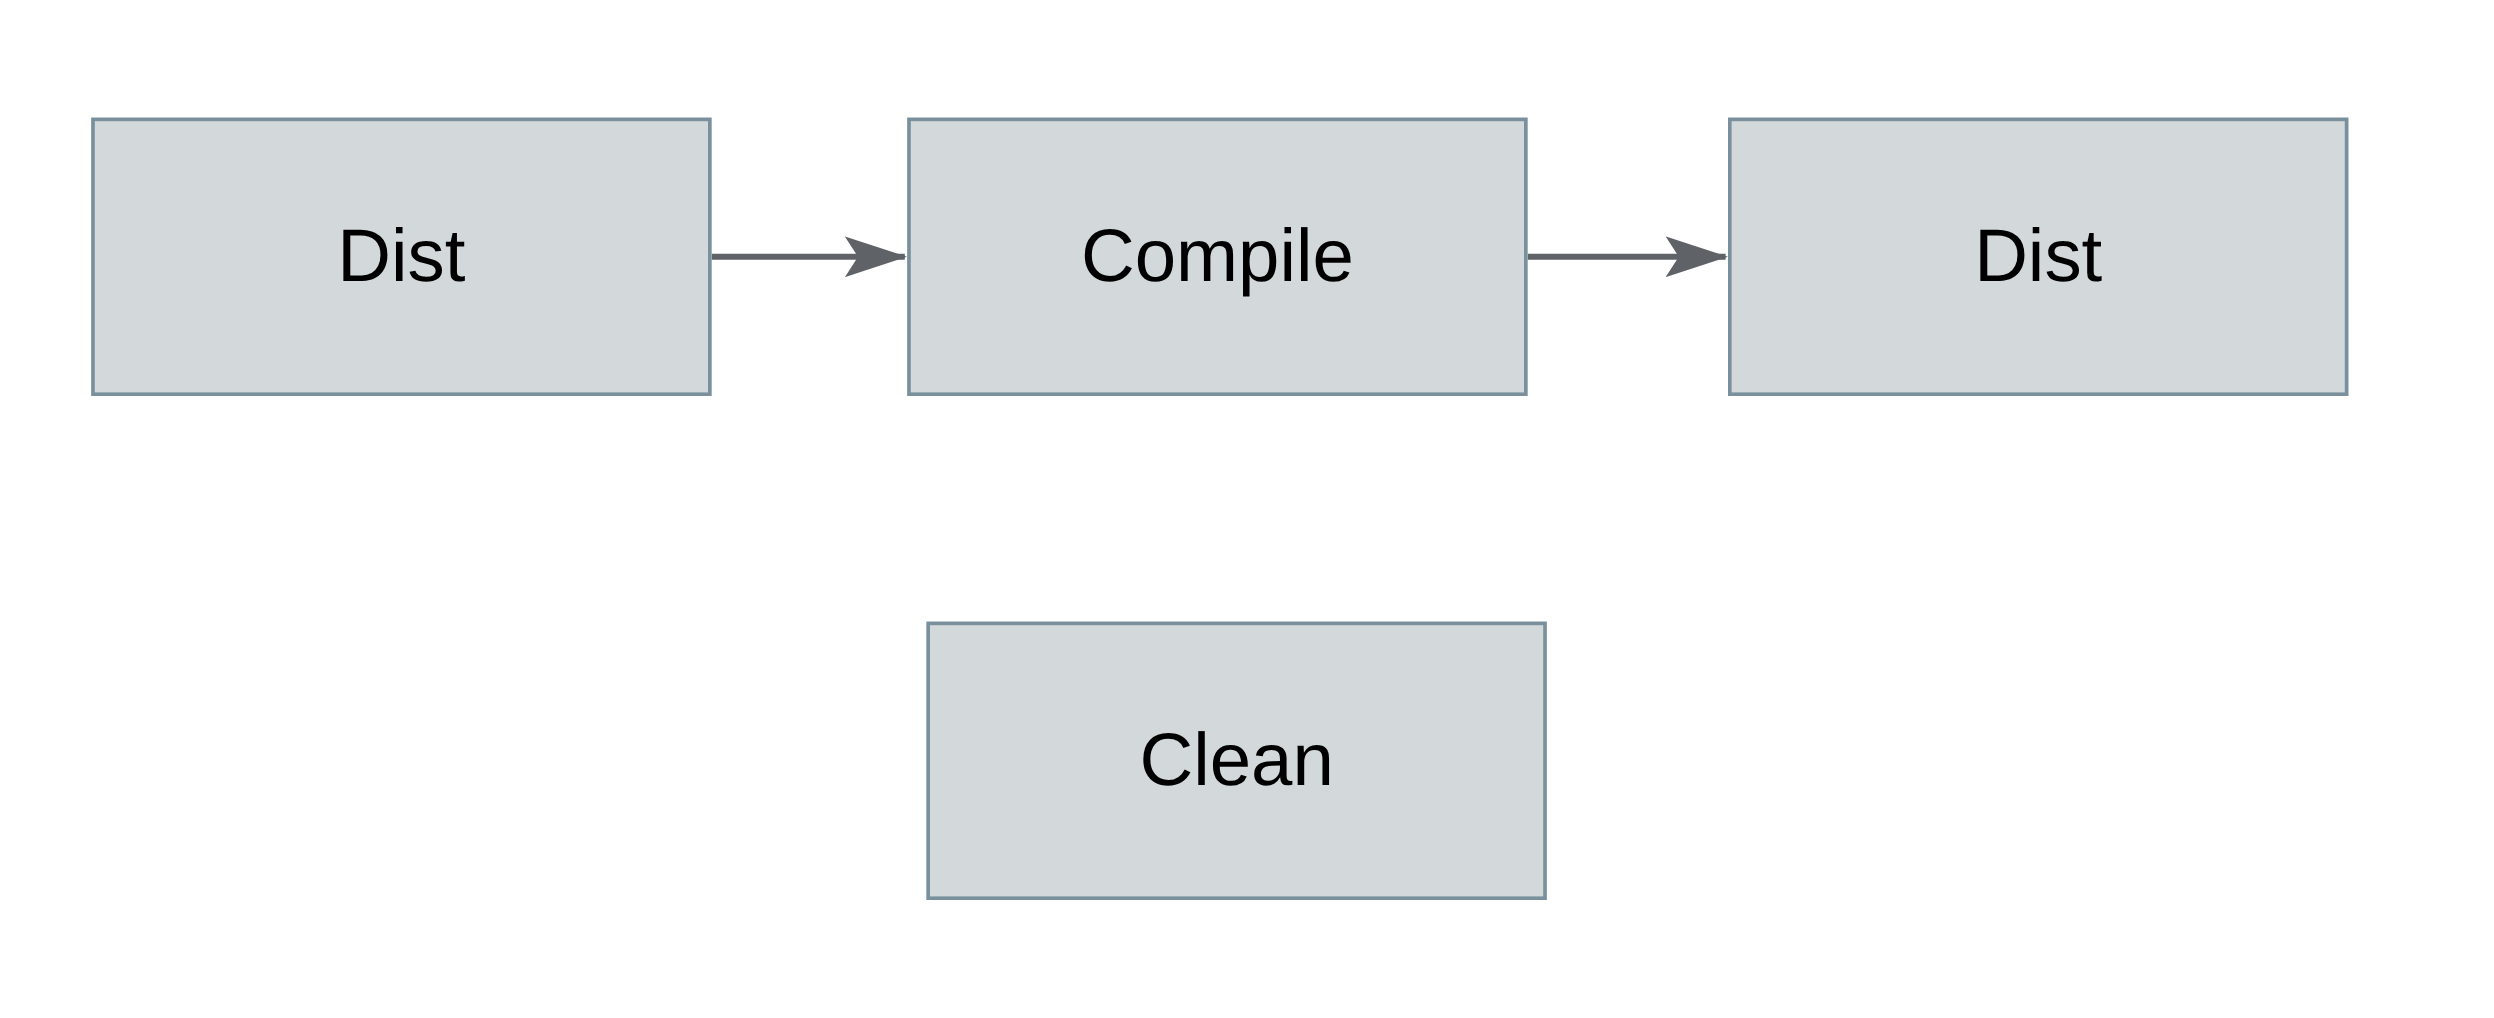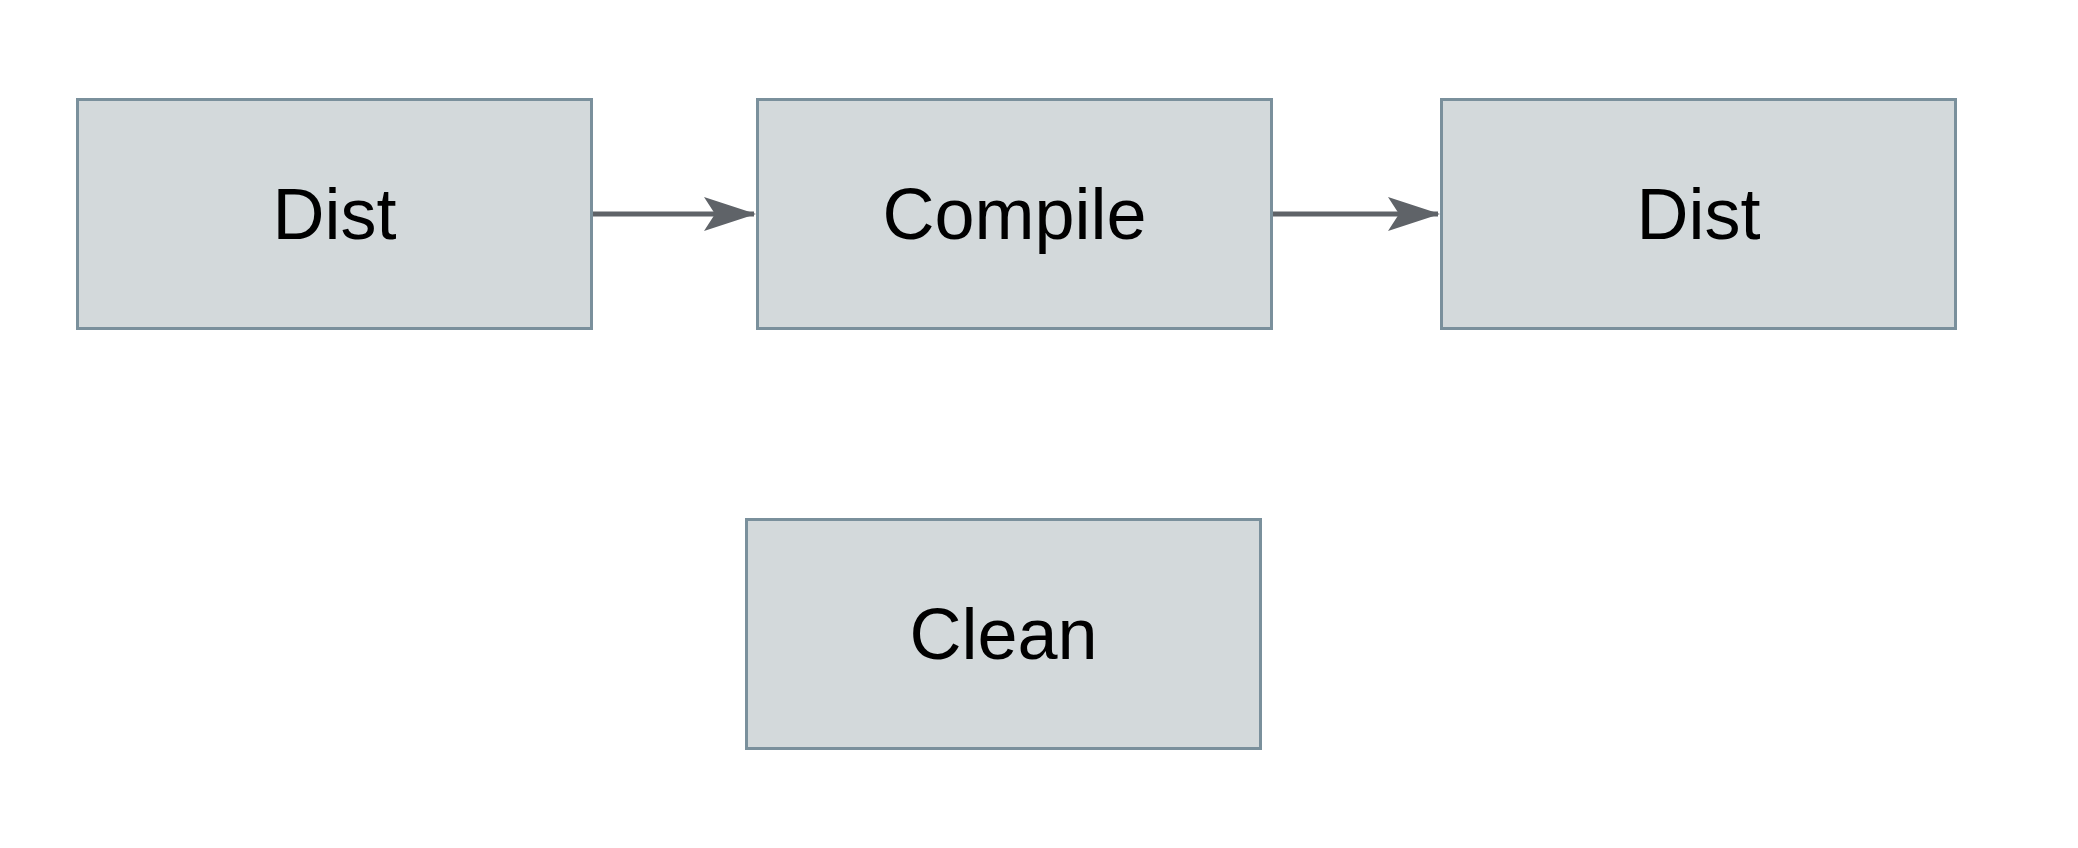--- a/index.html
+++ b/index.html
@@ -27,7 +27,7 @@
     justify-content: center;
   }
   .node-label {
-    font-size: 72px;
+    font-size: 62px;
     font-weight: 400;
     color: #000000;
     line-height: 1;

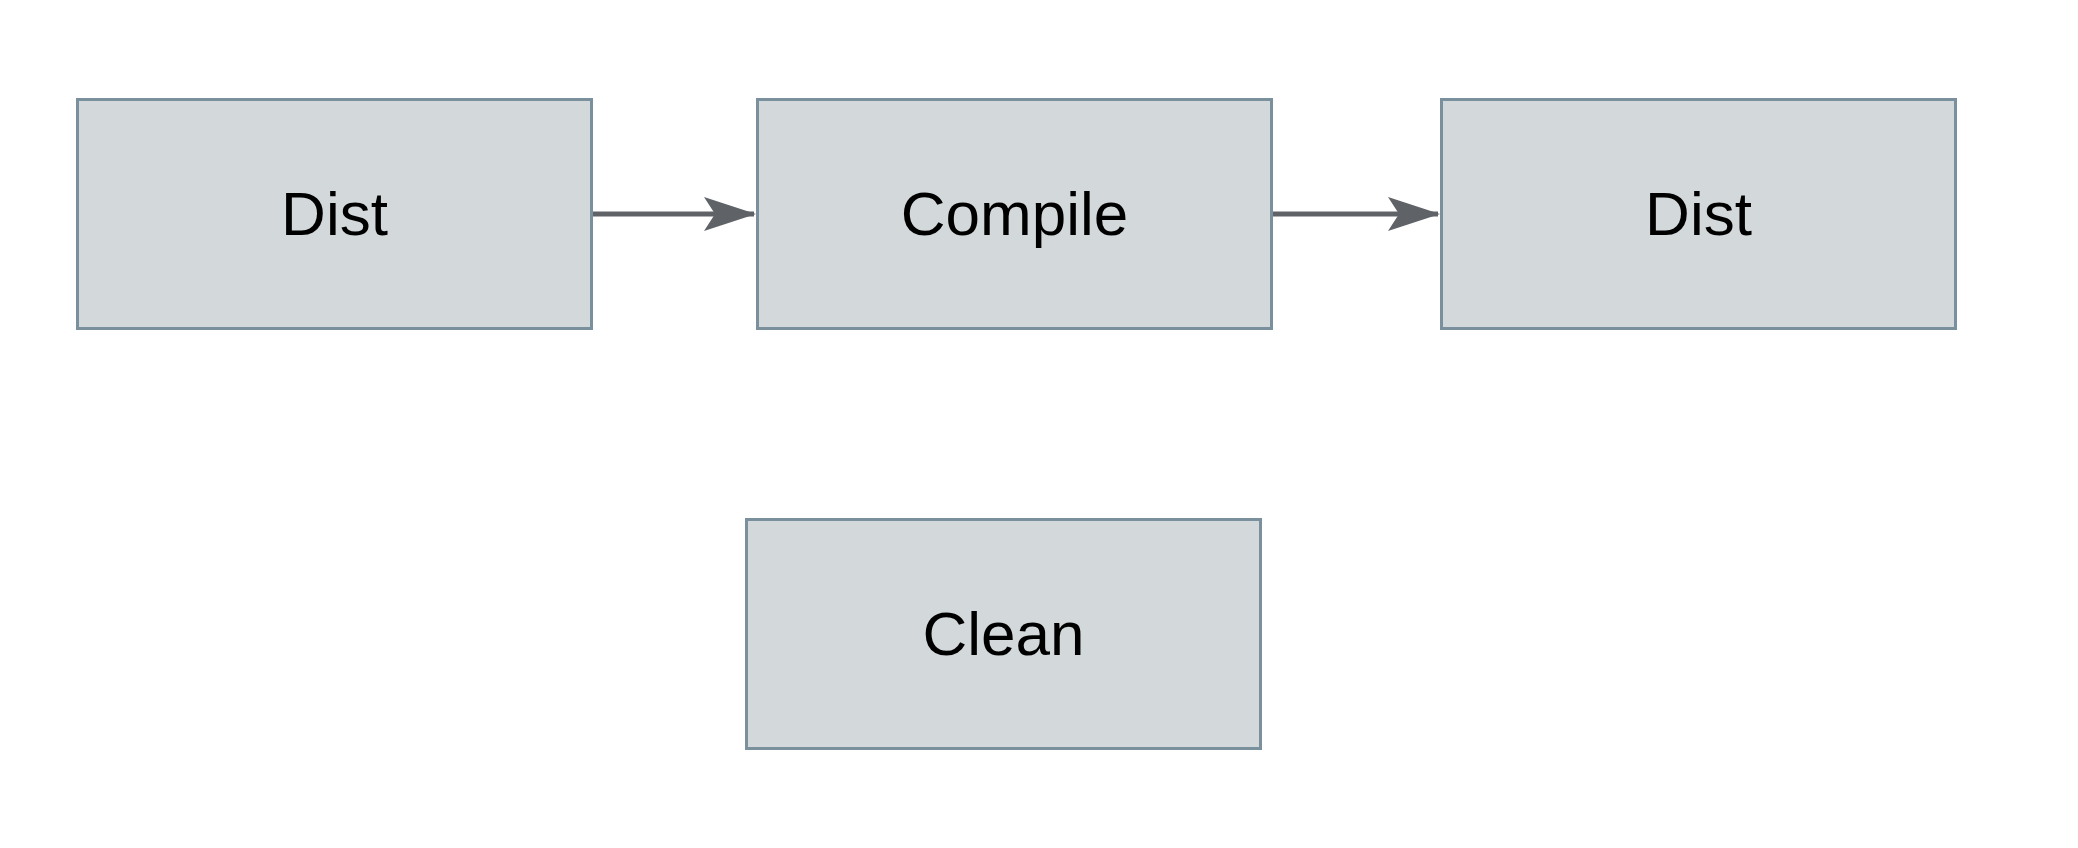--- a/index.html
+++ b/index.html
@@ -36,7 +36,7 @@
   .node-dist    { left: 76px;   top: 98px;  }
   .node-compile { left: 756px;  top: 98px;  }
   .node-init    { left: 1440px; top: 98px;  }
-  .node-clean   { left: 745px;  top: 518px; text-align: center; }
+  .node-clean   { left: 772px;  top: 518px; text-align: center; }
   .edges-layer {
     position: absolute;
     left: 0;

